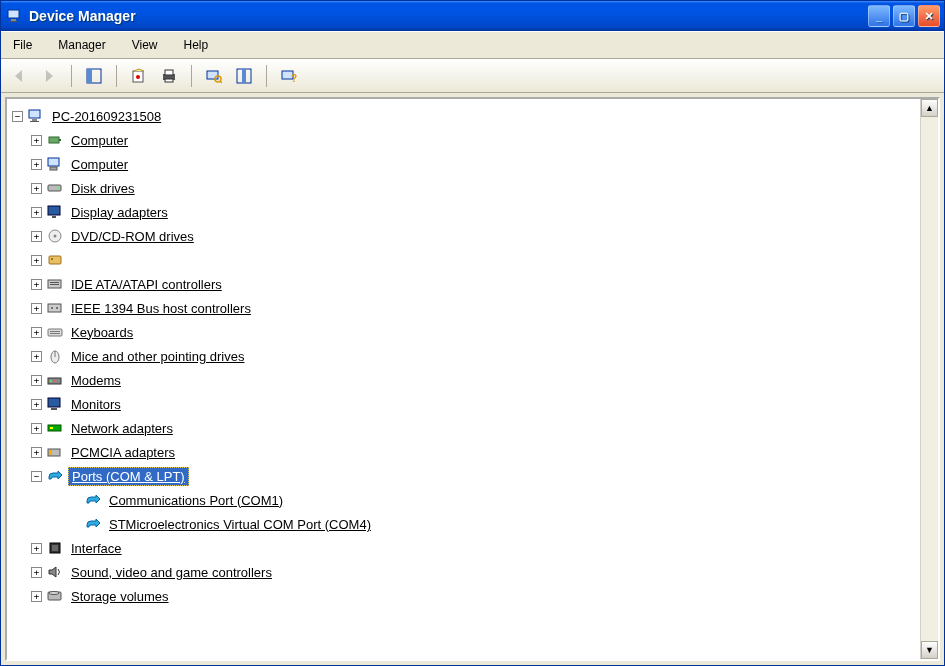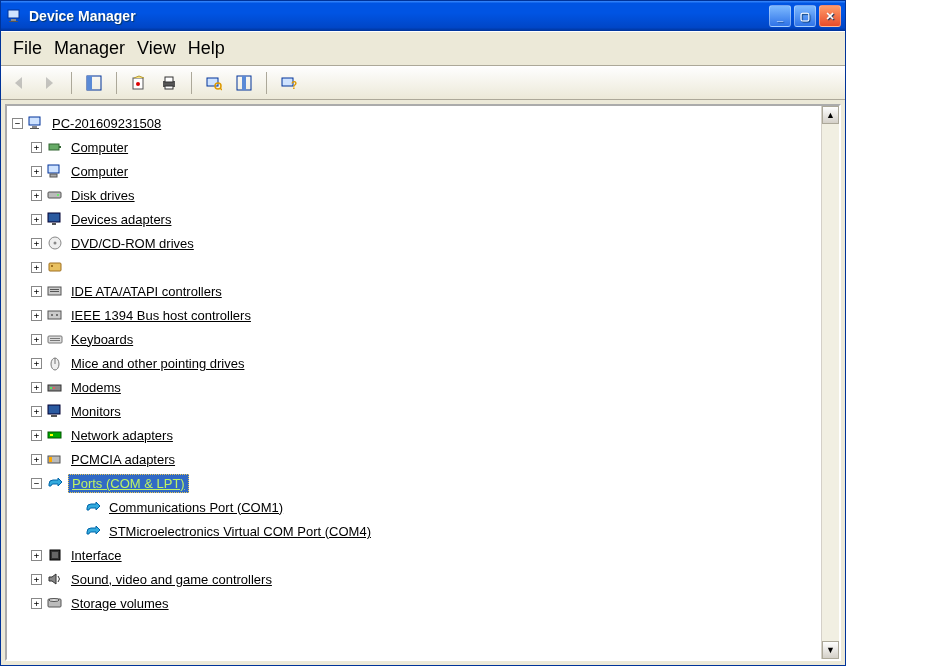--- a/index.html
+++ b/index.html
@@ -12,7 +12,7 @@
     overflow: hidden;
   }
   .window {
-    width: 846px;
+    width: 945px;
     height: 666px;
     border: 1px solid #003399;
     background: #ece9d8;

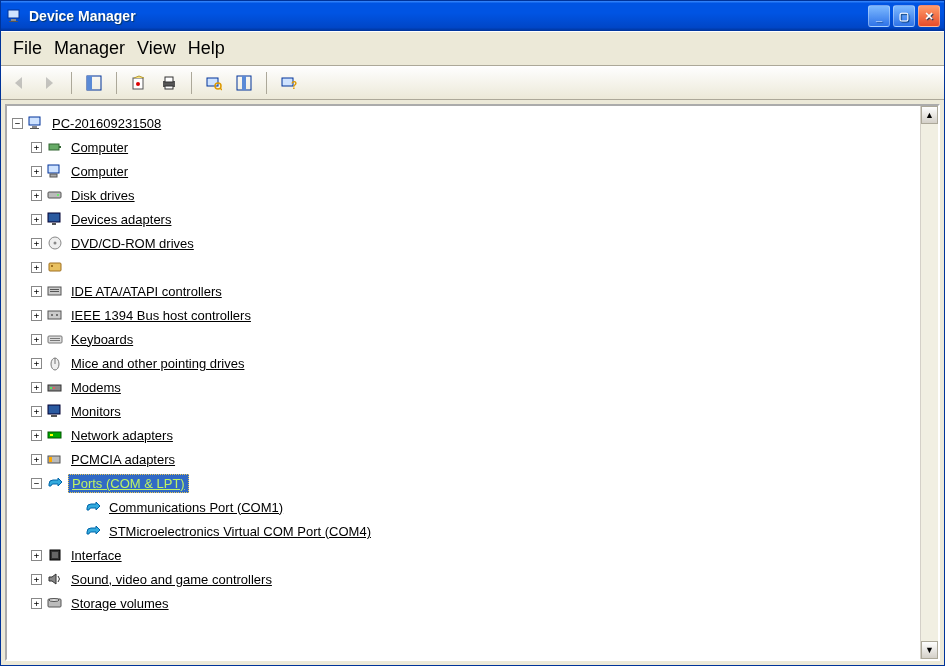--- a/index.html
+++ b/index.html
@@ -52,7 +52,8 @@
     border-bottom: 1px solid #aca899;
     padding: 4px 6px;
     display: flex;
-    font-size: 18px;
+    gap: 14px;
+    font-size: 12px;
   }
   .menubar .menuitem { padding: 2px 6px; cursor: default; }
   .toolbar {

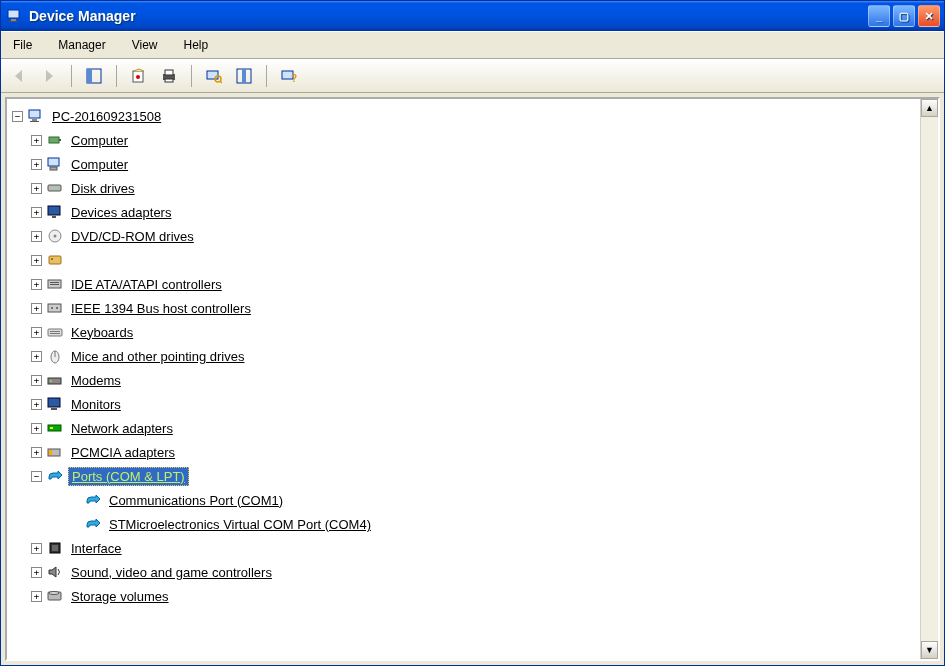--- a/index.html
+++ b/index.html
@@ -280,7 +280,7 @@
               <rect x="6" y="13" width="4" height="2" fill="#555"></rect>
             </svg>
           </span>
-          <span class="nodelabel">Devices adapters</span>
+          <span class="nodelabel">Display adapters</span>
         </div>
         <div class="node">
           <span class="treegap"></span>

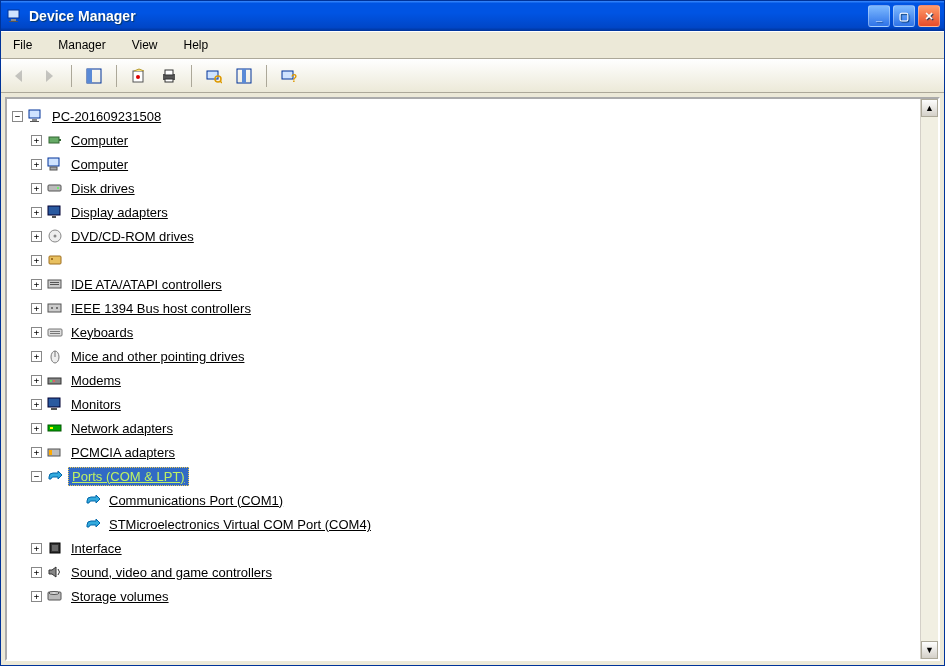--- a/index.html
+++ b/index.html
@@ -117,7 +117,7 @@
   .nodelabel { padding: 1px 3px; text-decoration: underline; }
   .nodelabel.selected {
     background: #316ac5;
-    color: #bef264;
+    color: #ffffff;
     border: 1px dotted #e8c857;
   }
   .vscroll {

